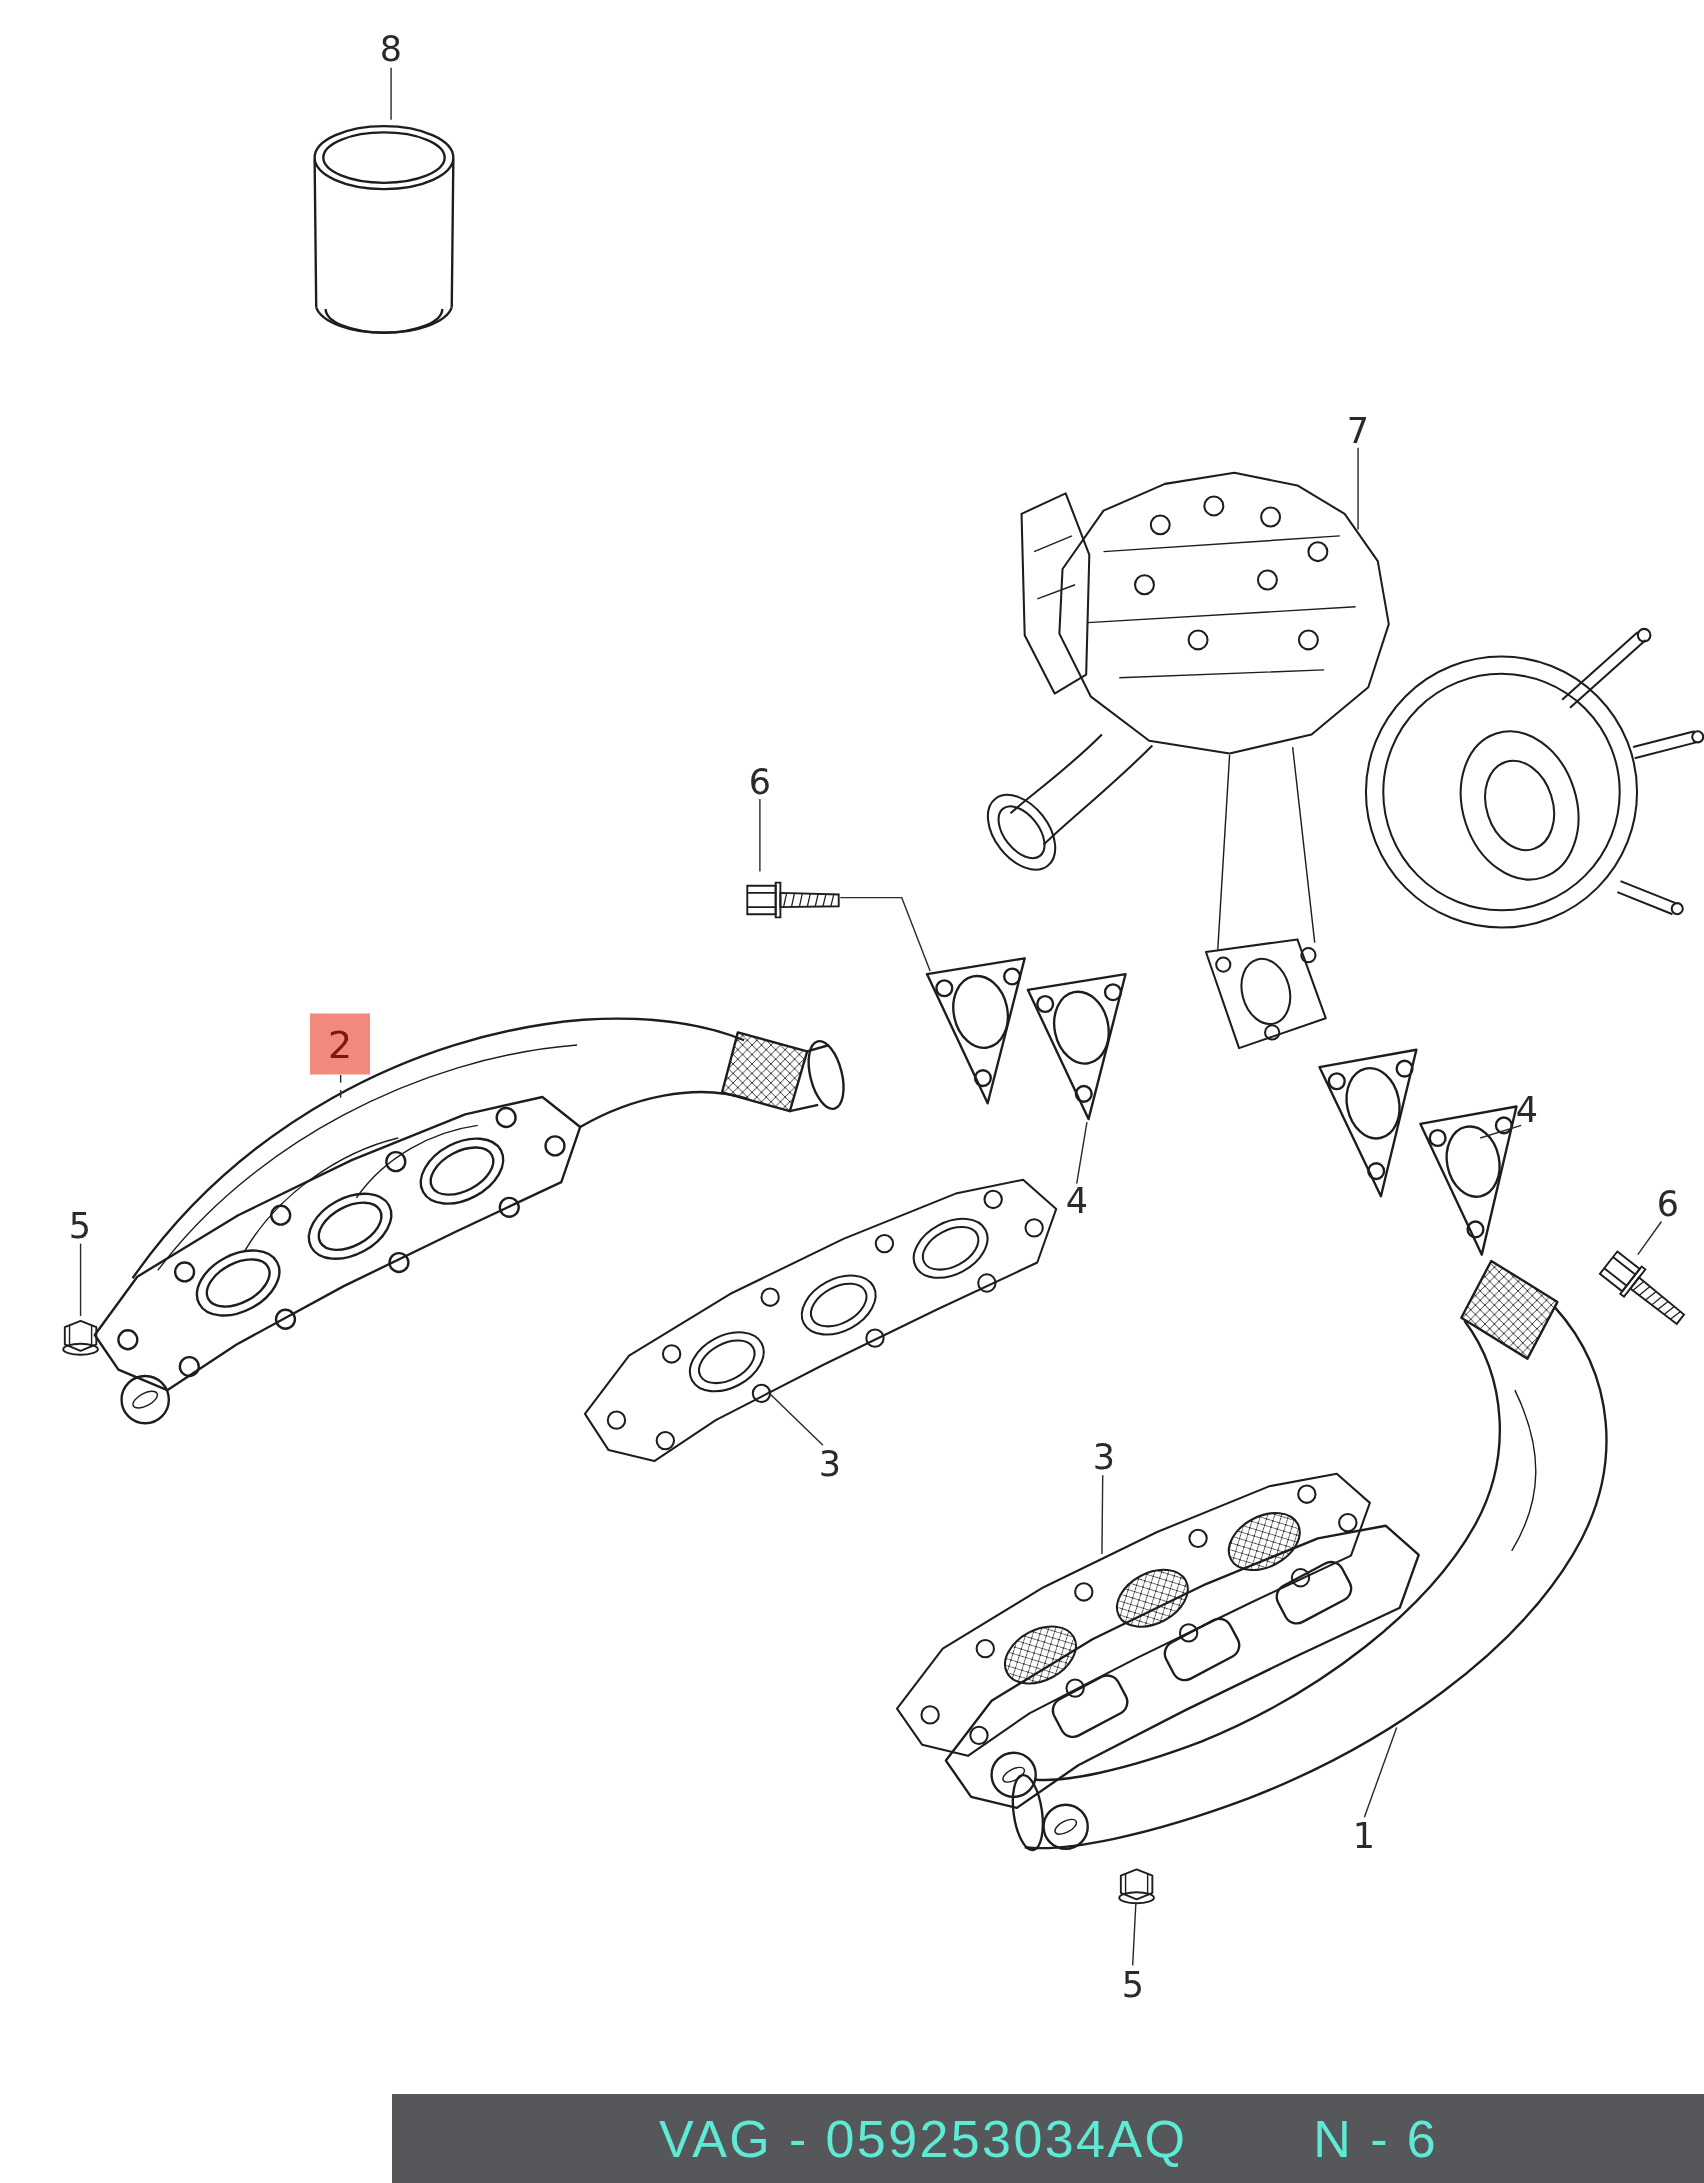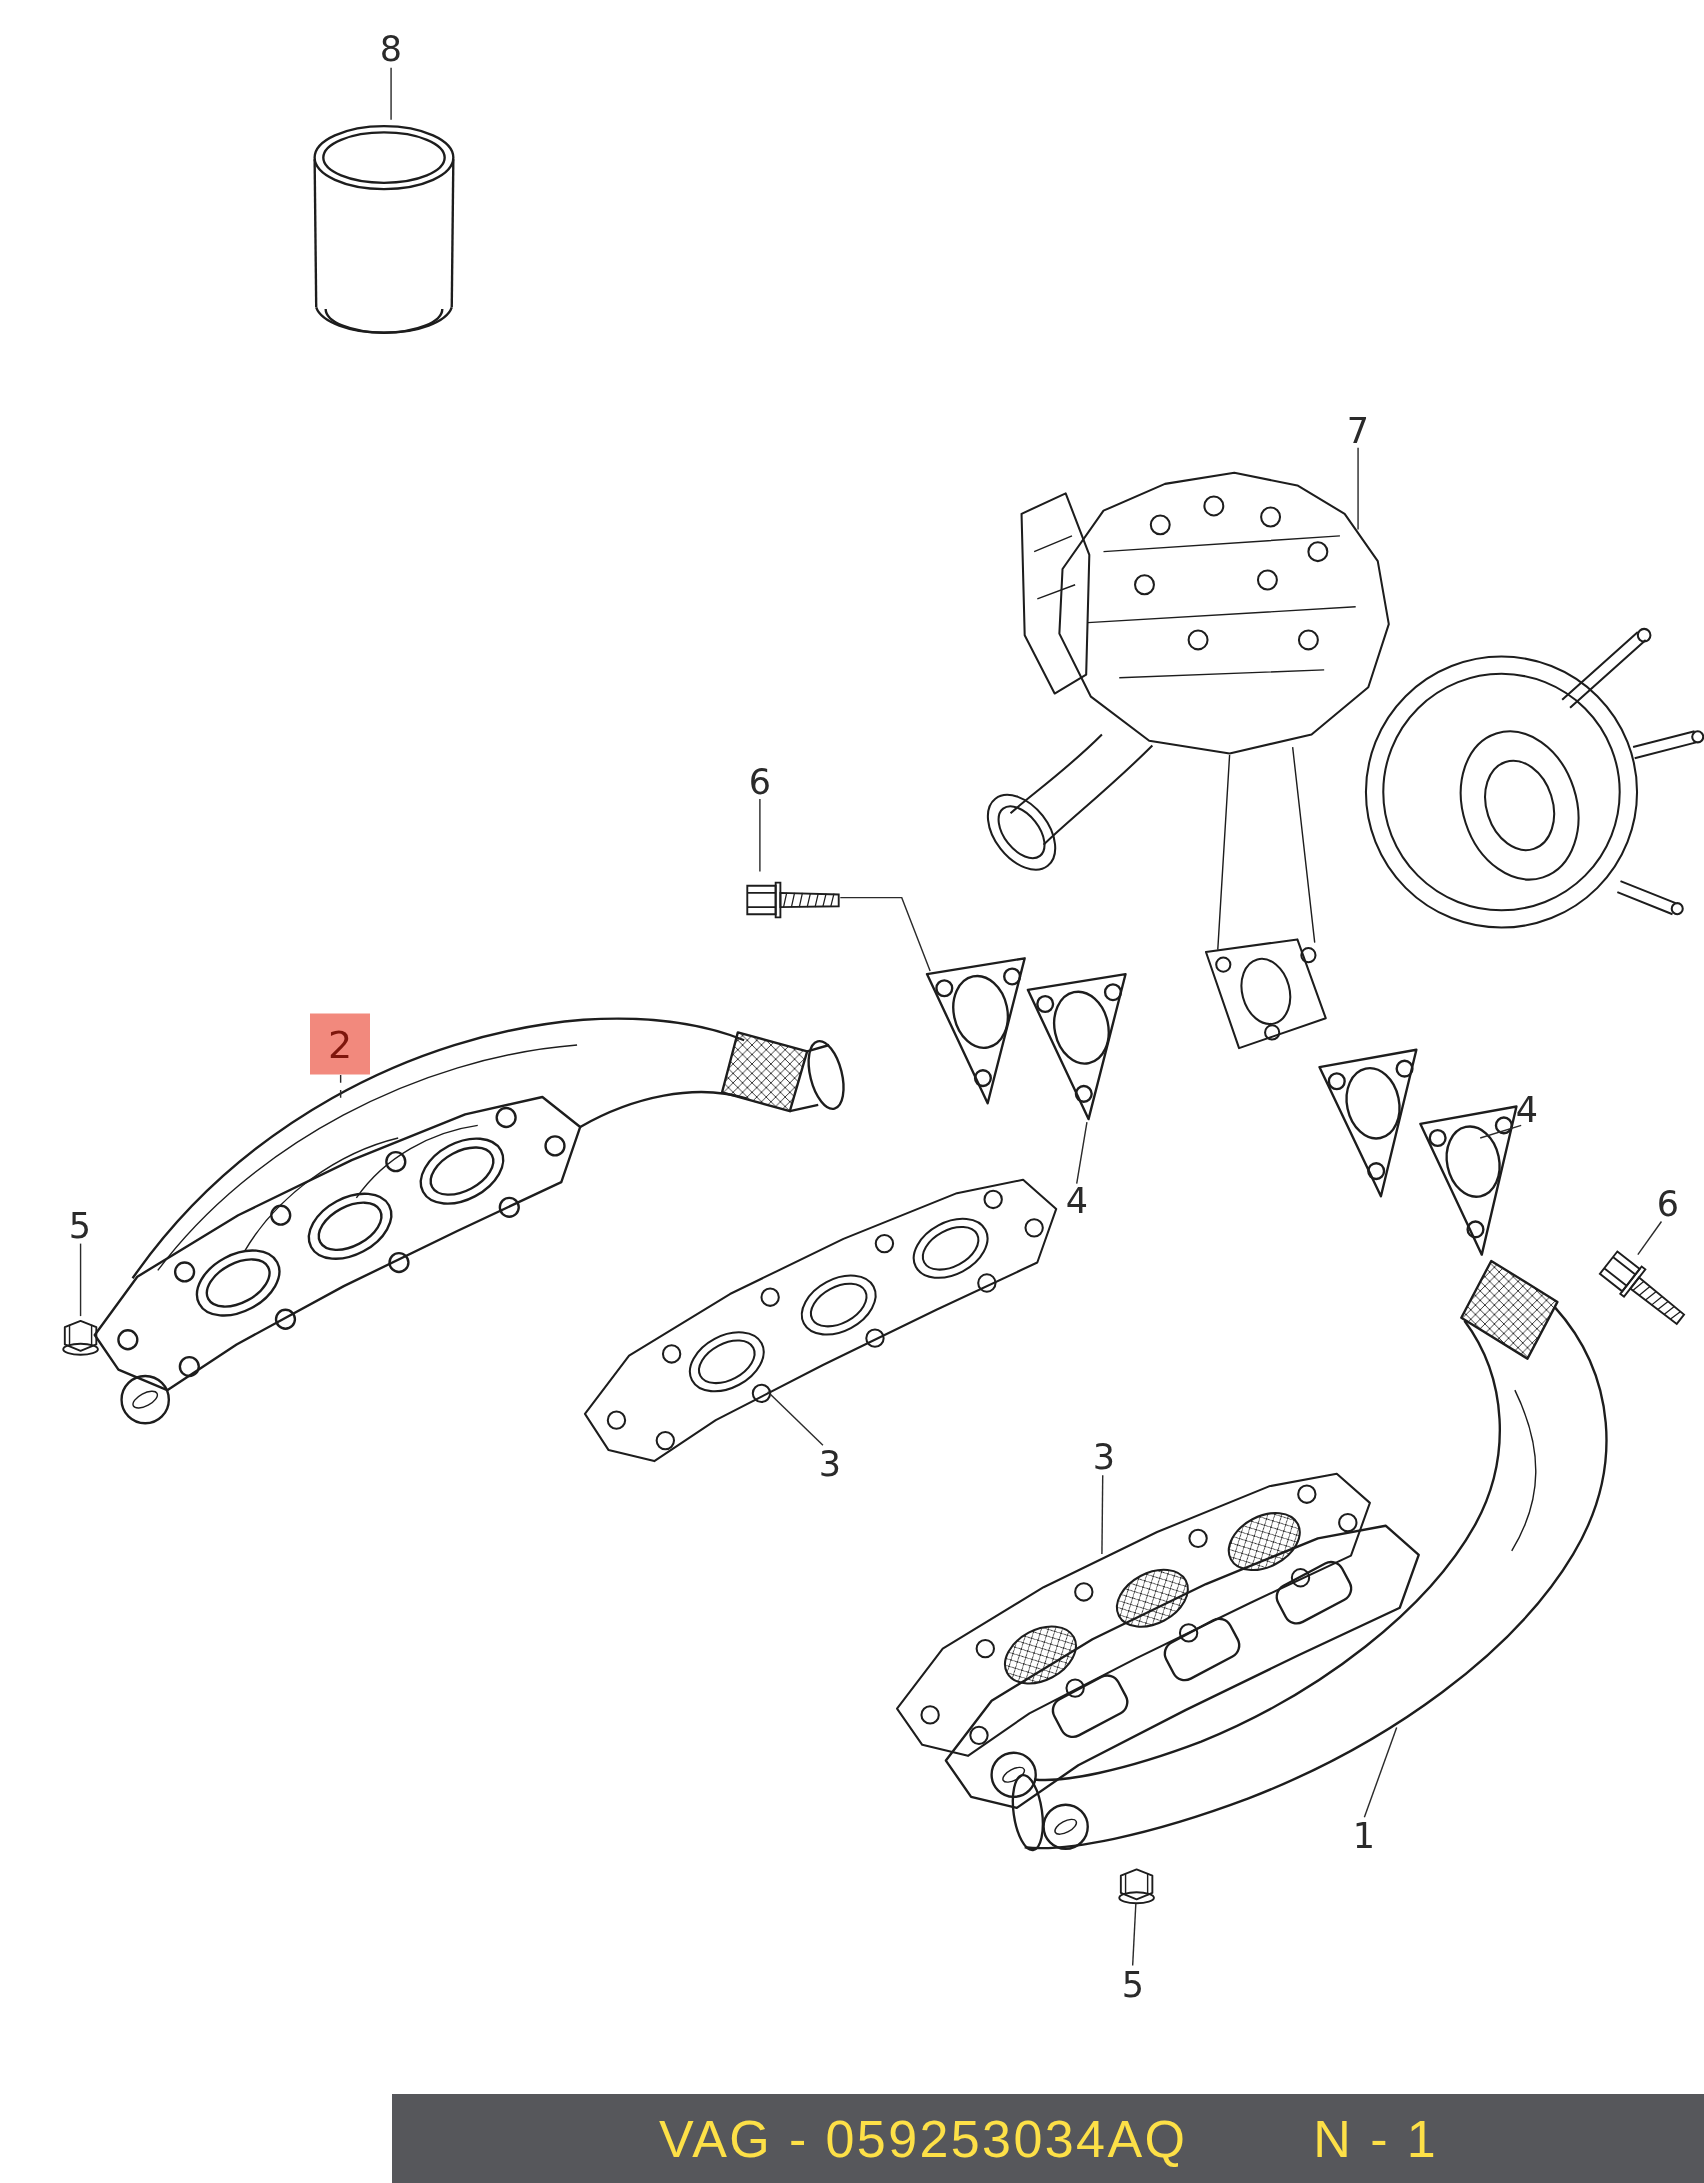--- a/index.html
+++ b/index.html
@@ -13,7 +13,7 @@
            background:#f2897d;color:#7e160c;font-size:38px;}
   .footer{position:absolute;left:392px;right:0;bottom:0;height:89px;background:#56575b;
           display:flex;align-items:center;justify-content:center;gap:126px;
-          color:#fde047;font:400 52px/1 "Liberation Sans",sans-serif;letter-spacing:2.4px;}
+          color:#5eead4;font:400 52px/1 "Liberation Sans",sans-serif;letter-spacing:2.4px;}
 </style>
 </head>
 <body>

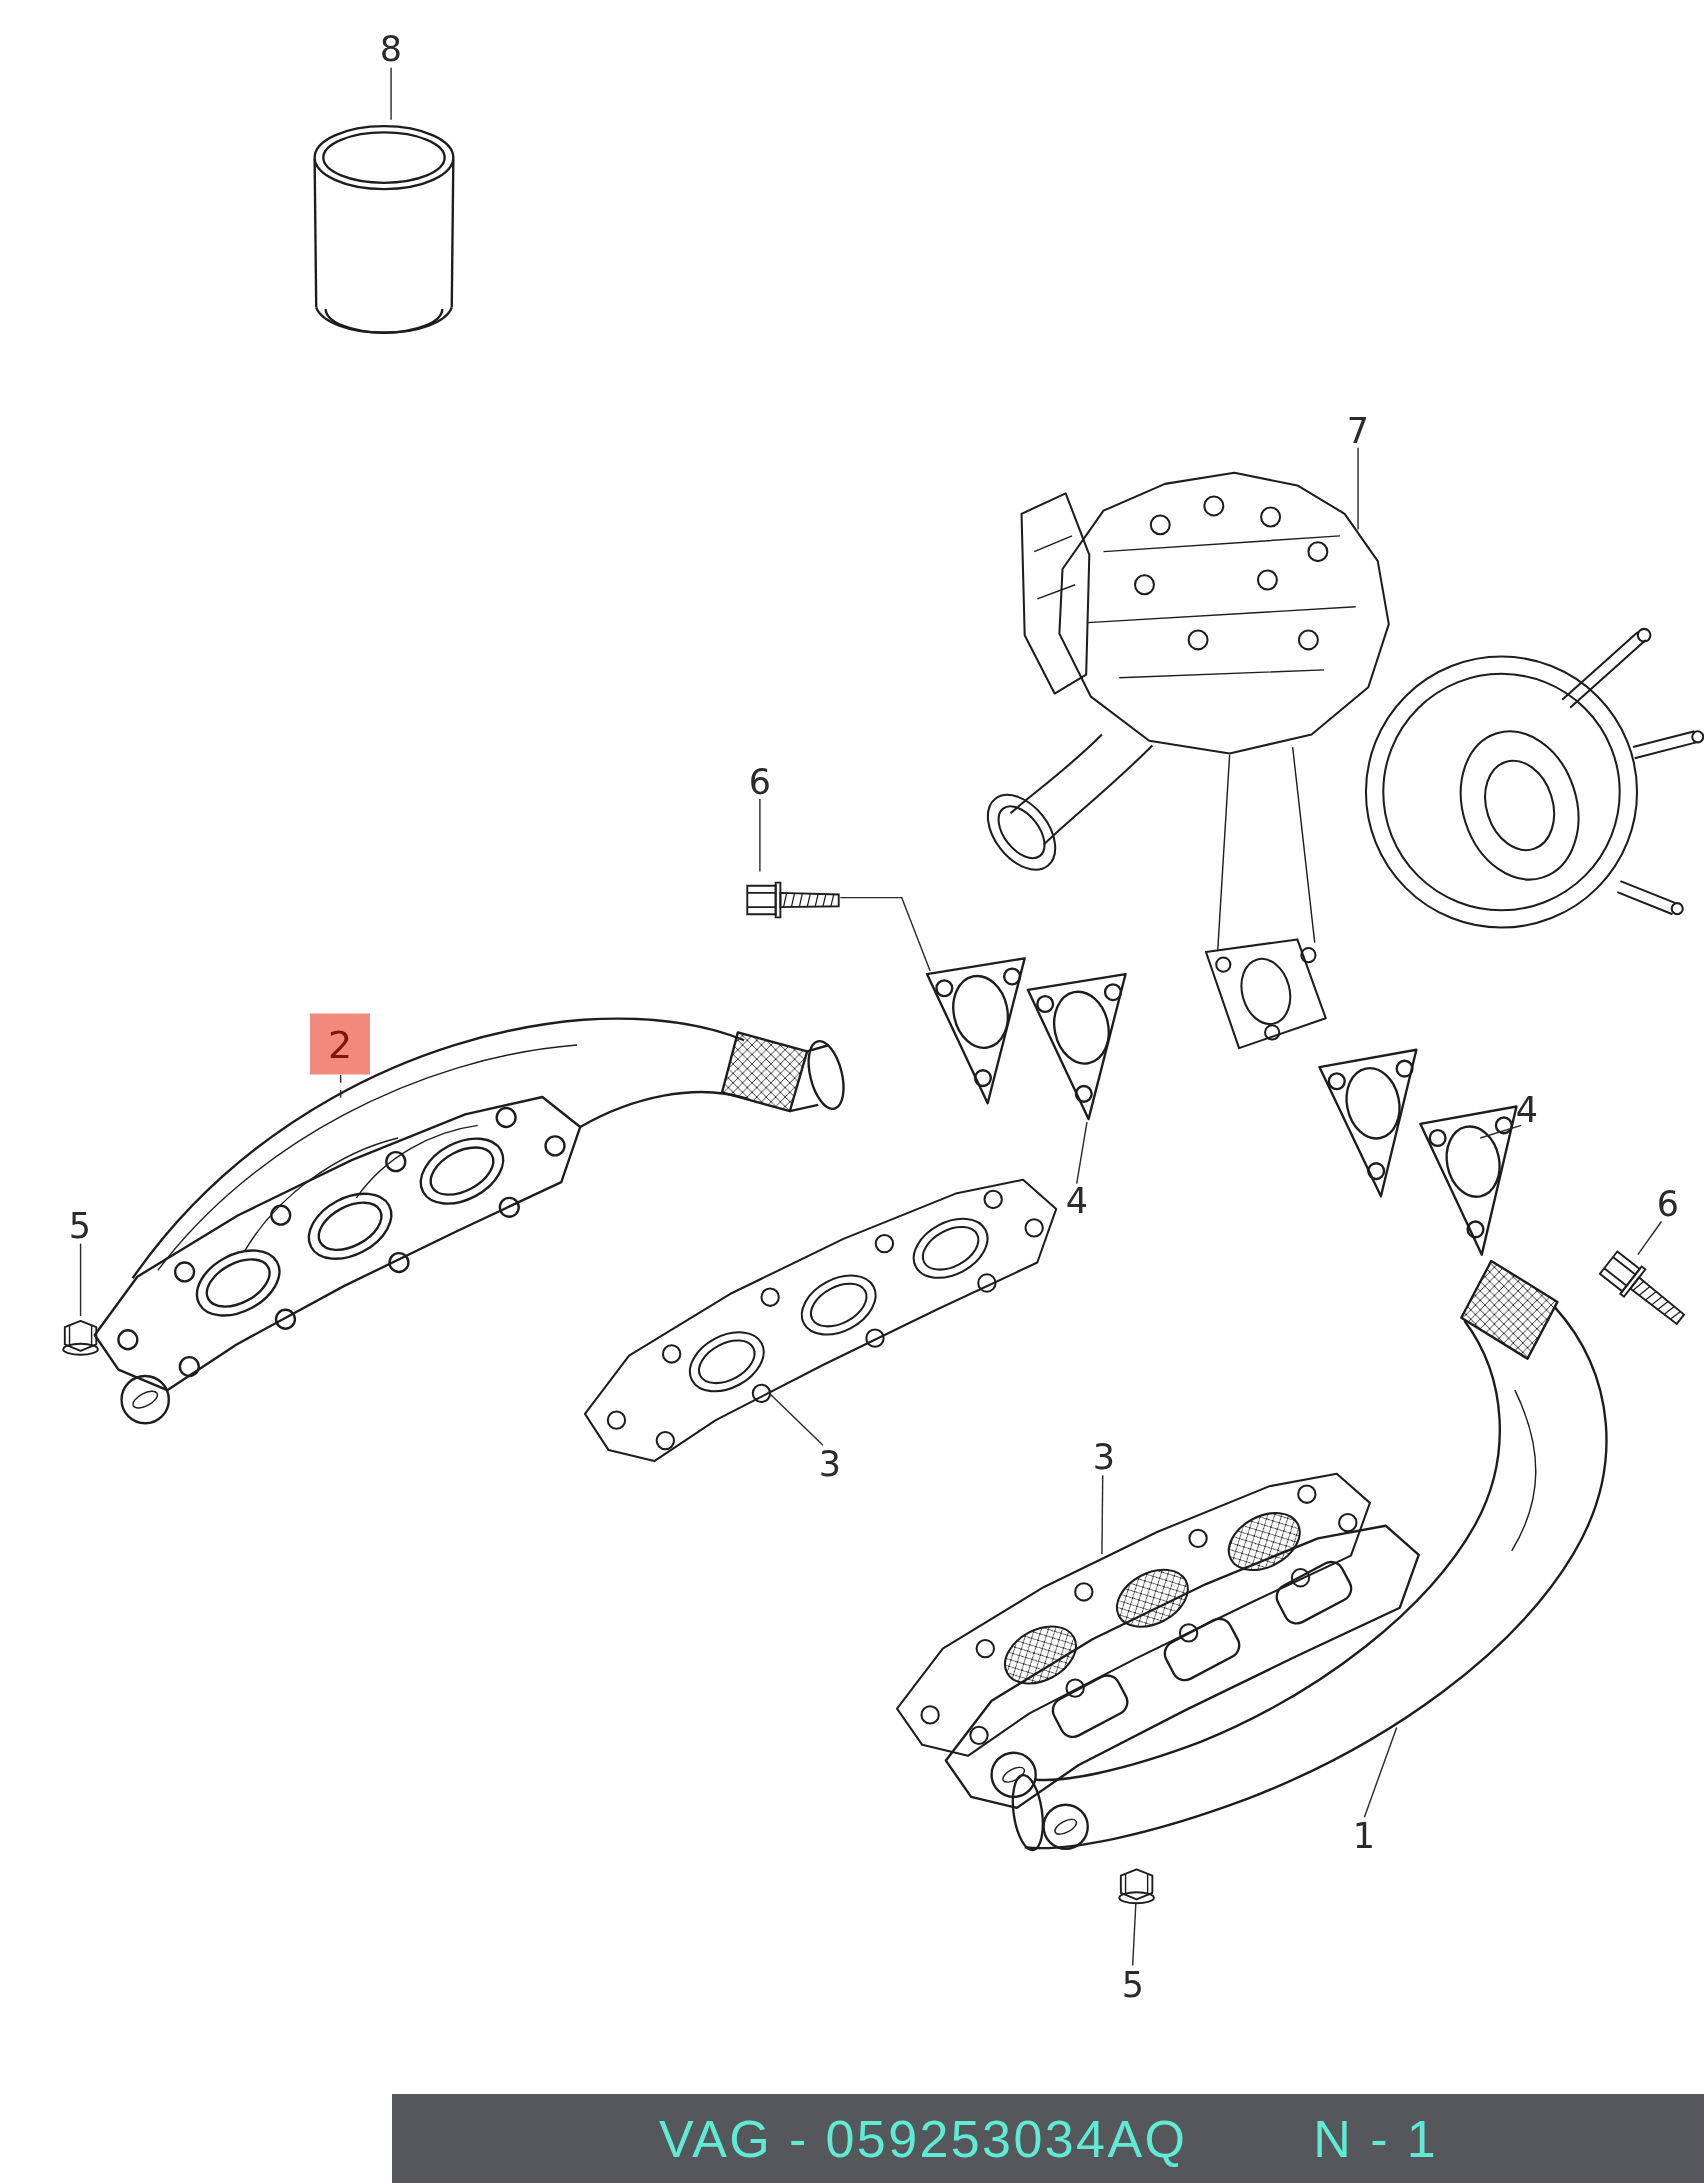--- a/index.html
+++ b/index.html
@@ -237,7 +237,7 @@
 
   <div class="footer">
     <span>VAG - 059253034AQ</span>
-    <span>N - 1</span>
+    <span>N - 6</span>
   </div>
 
 </div>

